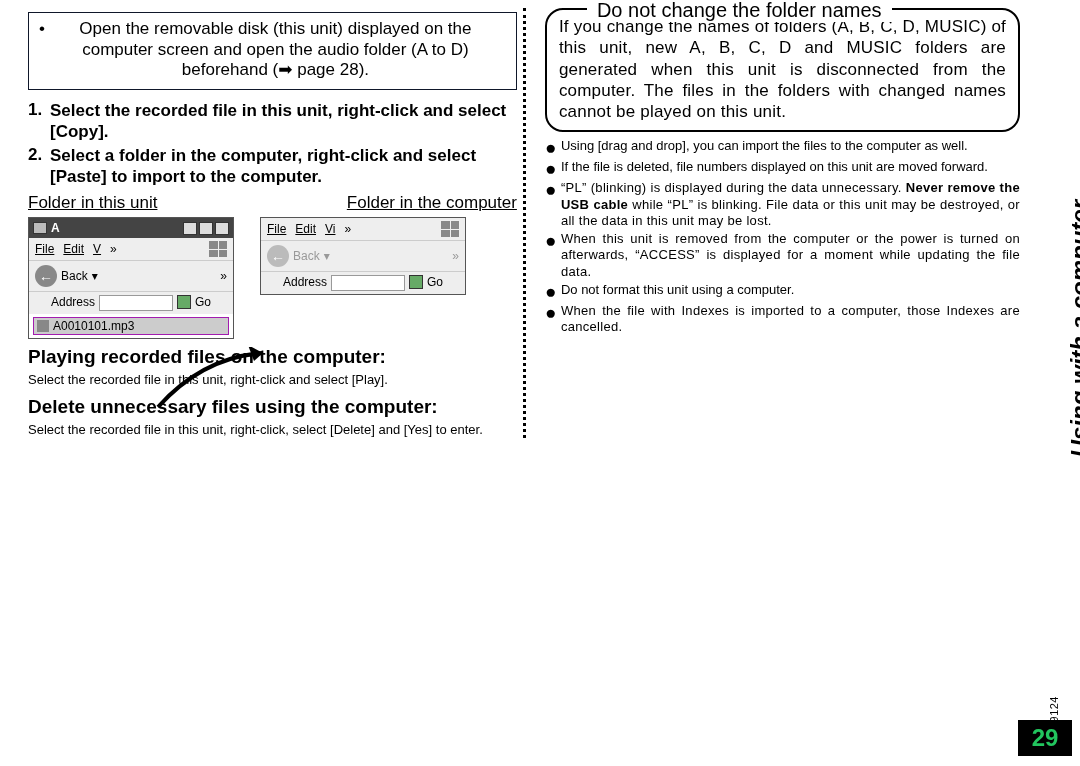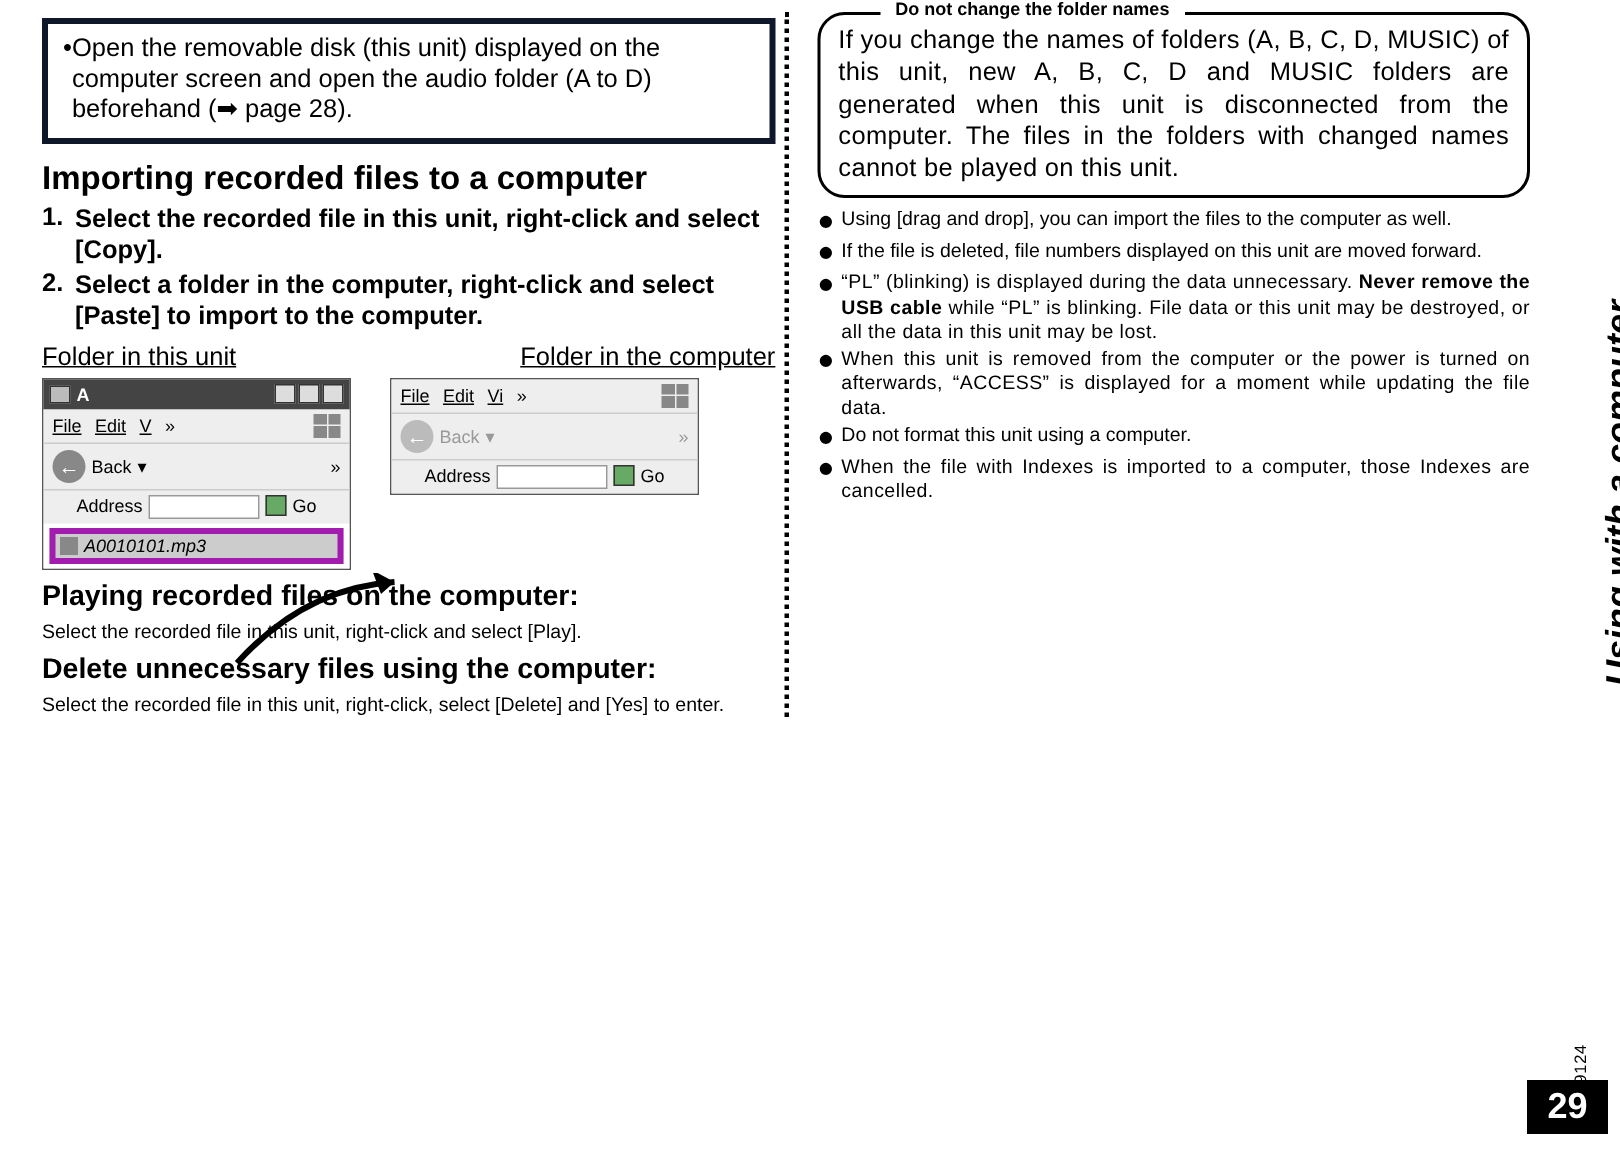--- a/index.html
+++ b/index.html
@@ -113,8 +113,8 @@
     left: 40px;
     background: #fff;
     padding: 0 10px;
-    font-weight: 700;
-    font-size: 12px;
+    font-weight: 400;
+    font-size: 20px;
   }
   .callout-body { font-size: 17px; line-height: 1.25; text-align: justify; letter-spacing: 0.2px; }
   .para { font-size: 13px; line-height: 1.25; text-align: justify; }

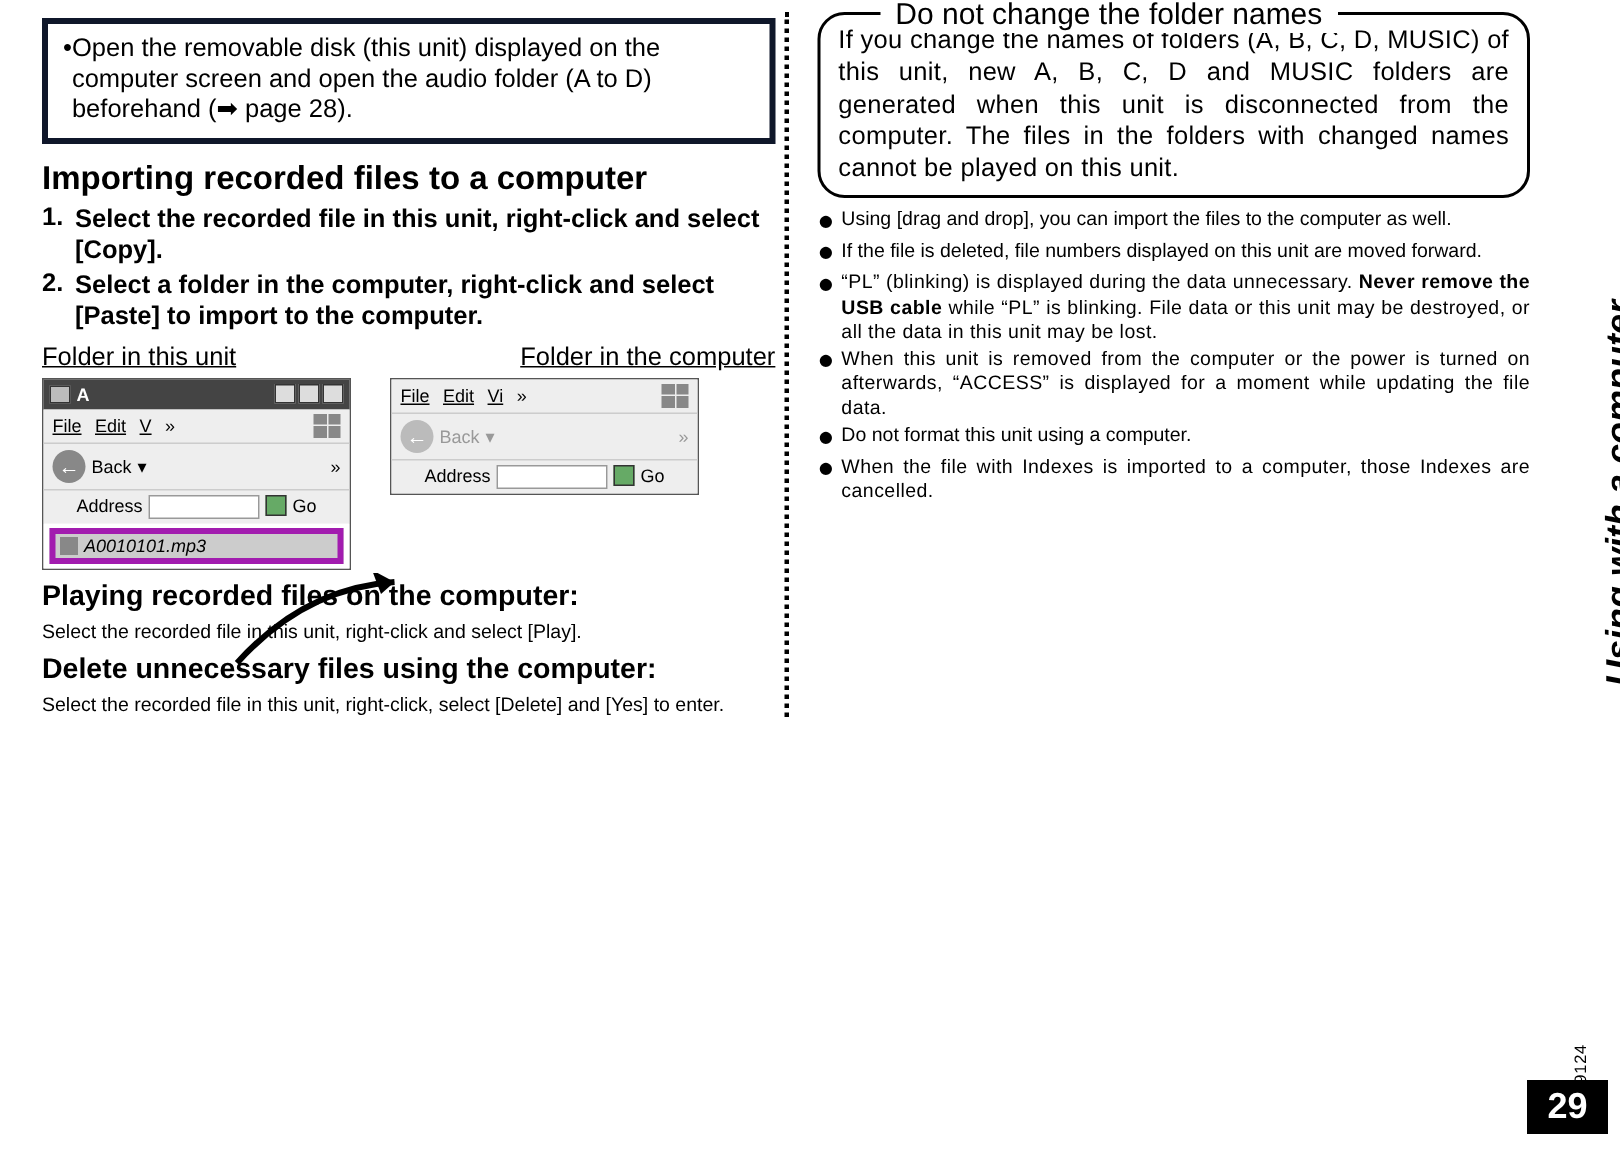--- a/index.html
+++ b/index.html
@@ -33,9 +33,10 @@
     position: relative;
   }
   .note-box {
-    border: 4px solid #0f172a;
+    border: 1px solid #0f172a;
     padding: 6px 10px 8px 10px;
     margin: 4px 0 10px 0;
+    text-align: center;
   }
   .note-line {
     display: flex;

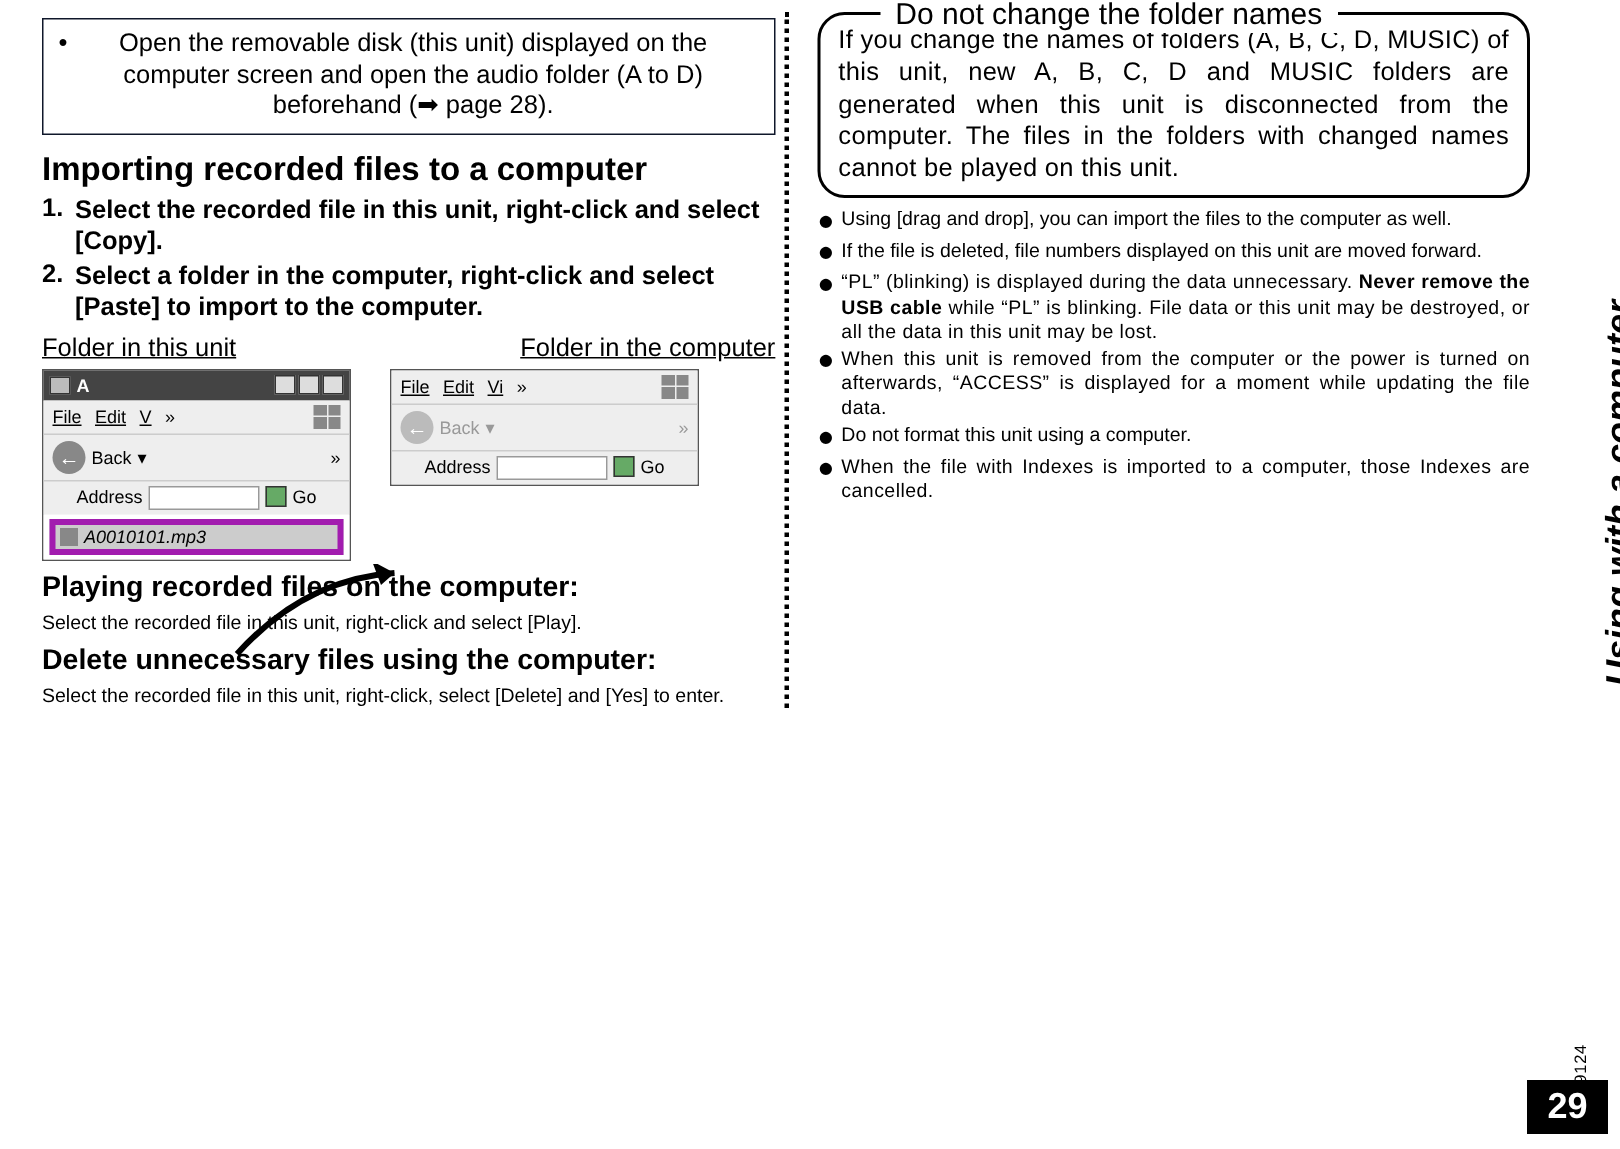--- a/index.html
+++ b/index.html
@@ -183,7 +183,6 @@
         <div class="note-line bullet-dot">Open the removable disk (this unit) displayed on the computer screen and open the audio folder (A to D) beforehand (➡ page 28).</div>
       </div>
 
-      <div class="h2">Importing recorded files to a computer</div>
 
       <div class="ol-item">
         <div class="ol-num">1.</div>

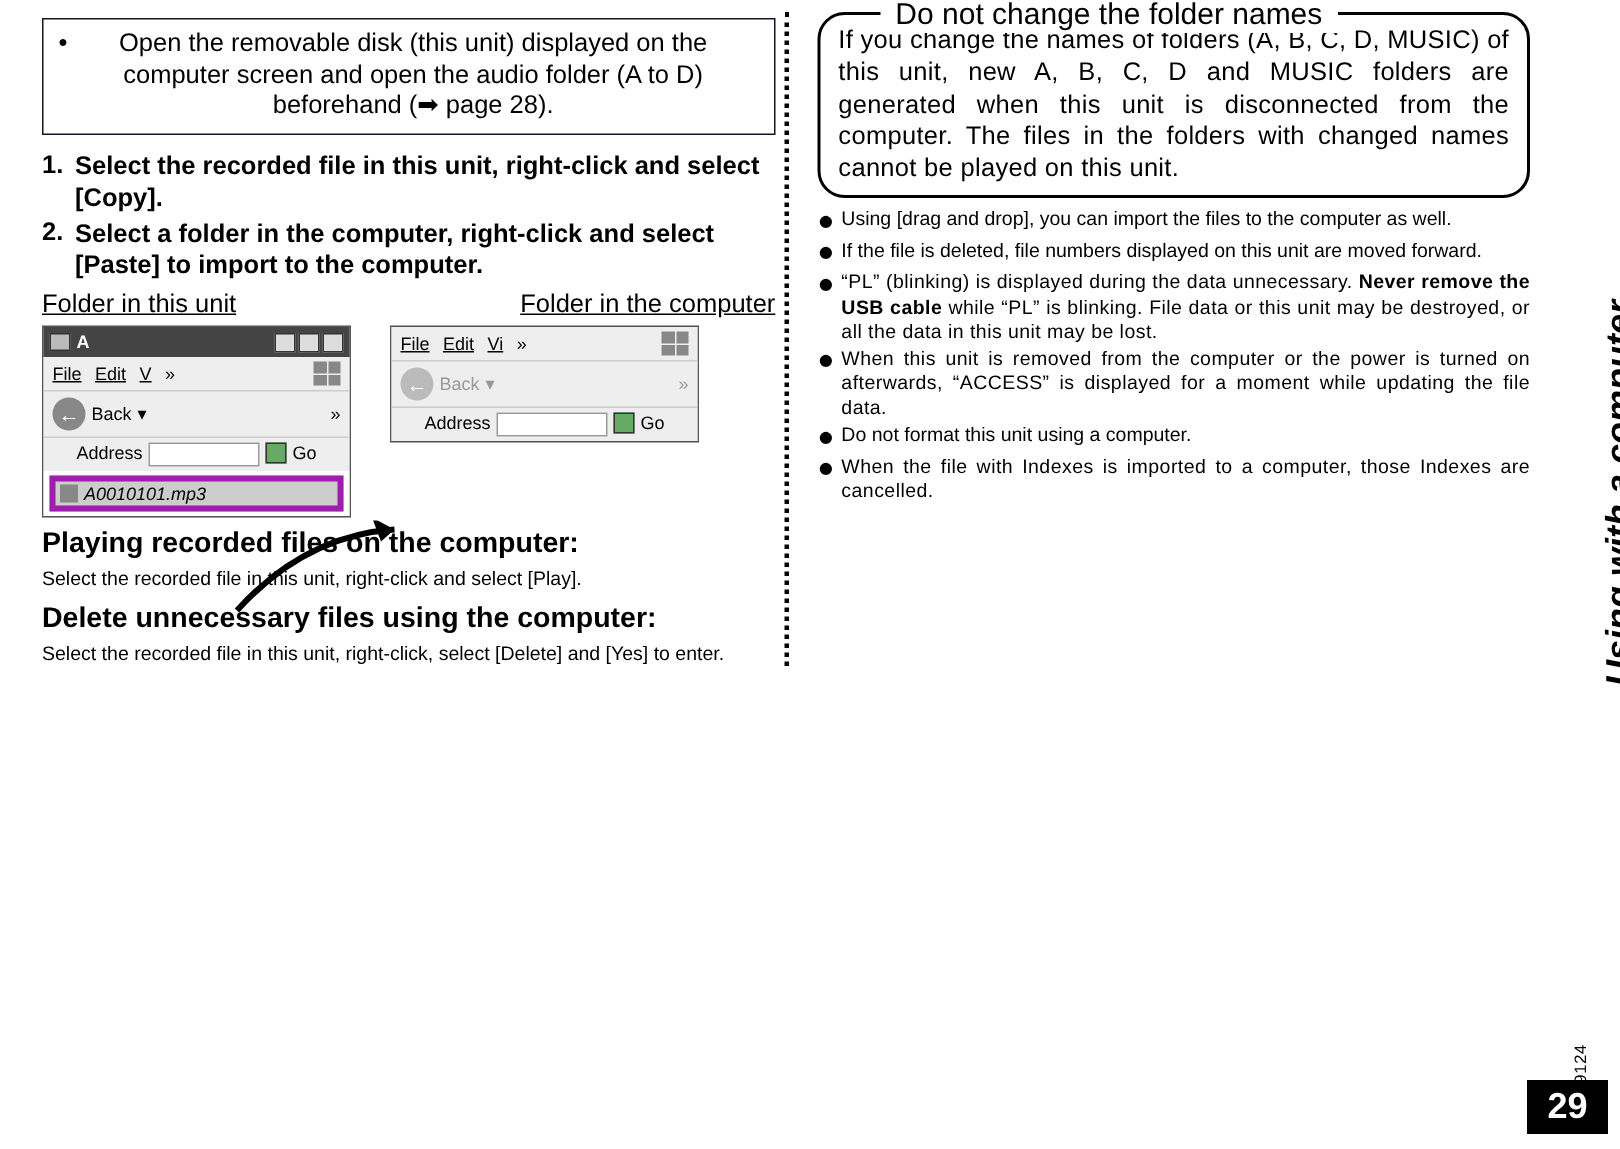--- a/index.html
+++ b/index.html
@@ -92,7 +92,7 @@
   .xp-input { flex:1; height:16px; background:#fff; border:1px solid #999; }
   .xp-go { width:14px; height:14px; background:#6a6; border:1px solid #333; }
   .xp-content { background:#fff; padding:3px 4px; }
-  .xp-file { display:flex; align-items:center; gap:4px; background:#ccc; border:4px solid #a21caf; padding:1px 3px;font-style:italic; }
+  .xp-file { display:flex; align-items:center; gap:4px; background:#ccc; border:1px solid #a21caf; padding:1px 3px; }
   .xp-file-ic { width:12px; height:12px; background:#888; }
   .vert-dots {
     position: absolute;

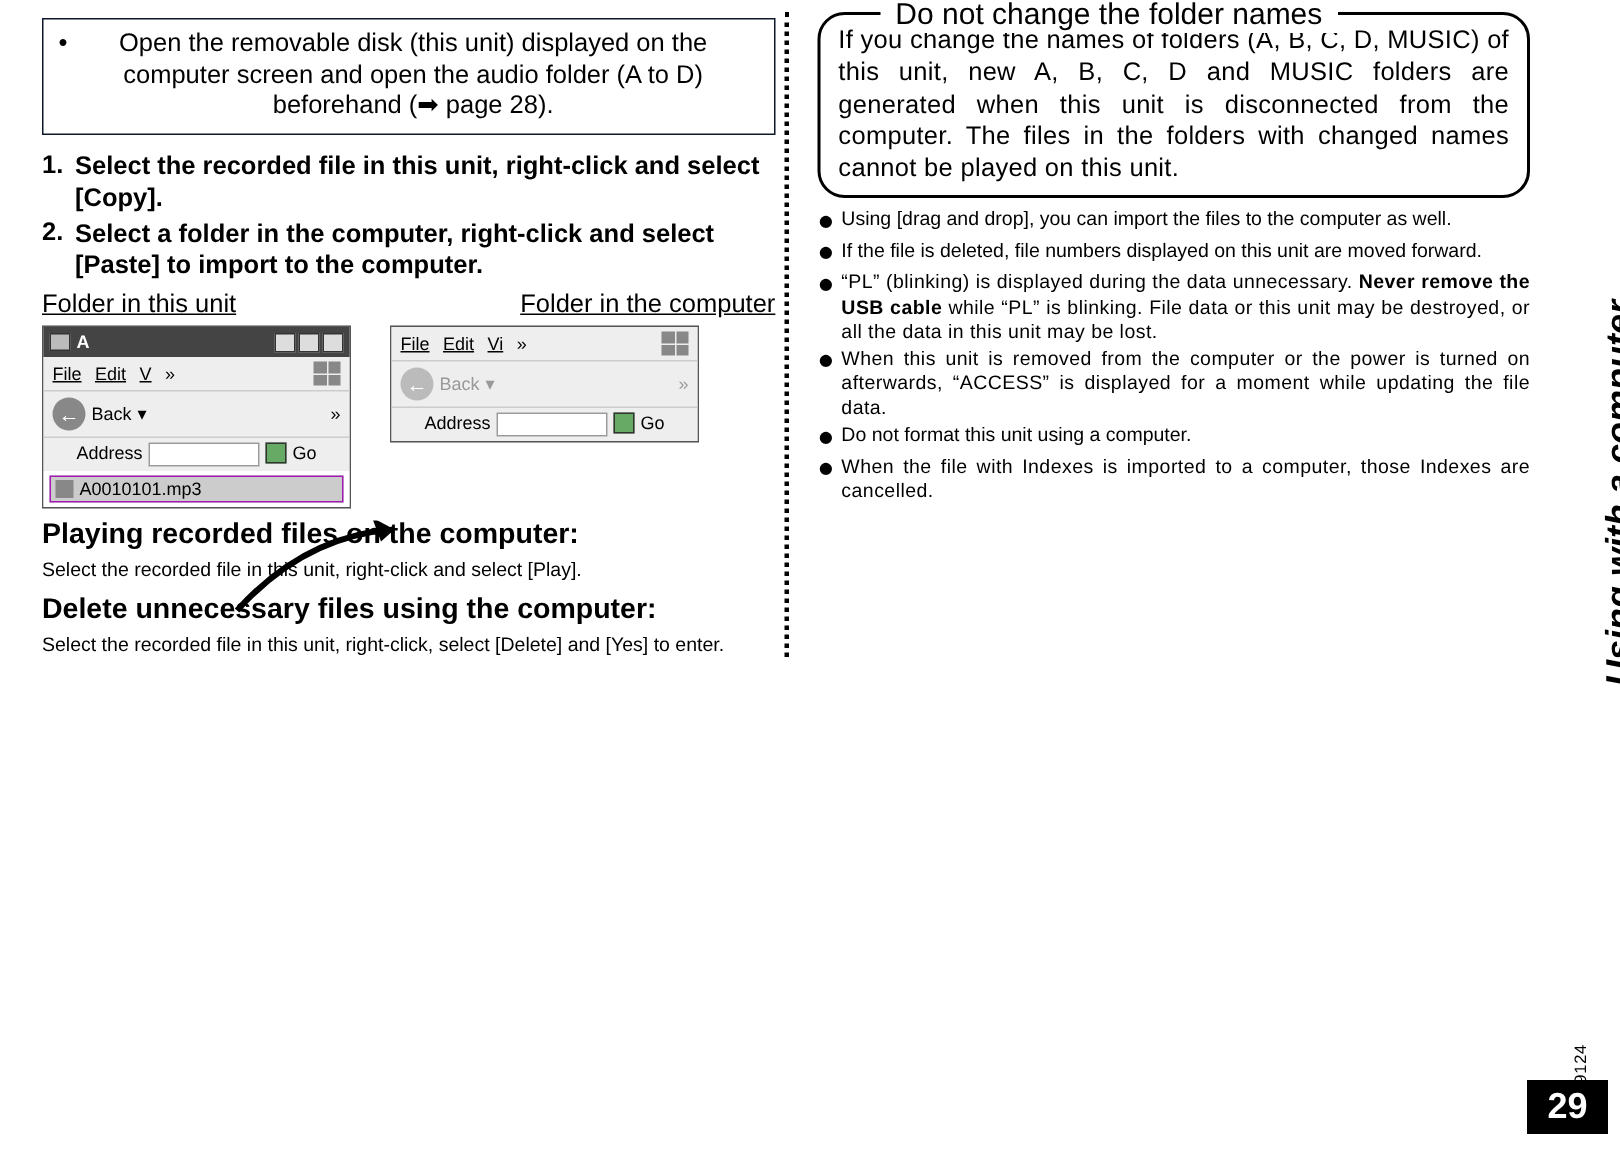--- a/index.html
+++ b/index.html
@@ -141,7 +141,7 @@
     width: 54px;
     height: 36px;
     background: #000;
-    color: #ffffff;
+    color: #22c55e;
     font-weight: 800;
     font-size: 24px;
     display:flex; align-items:center; justify-content:center;

